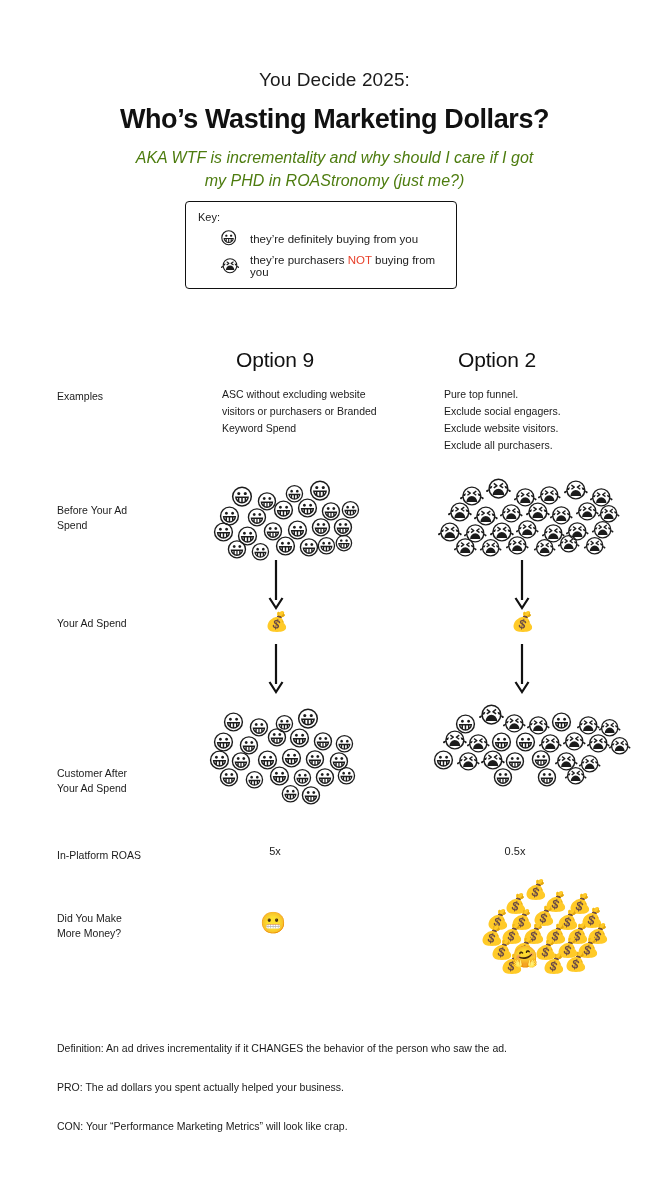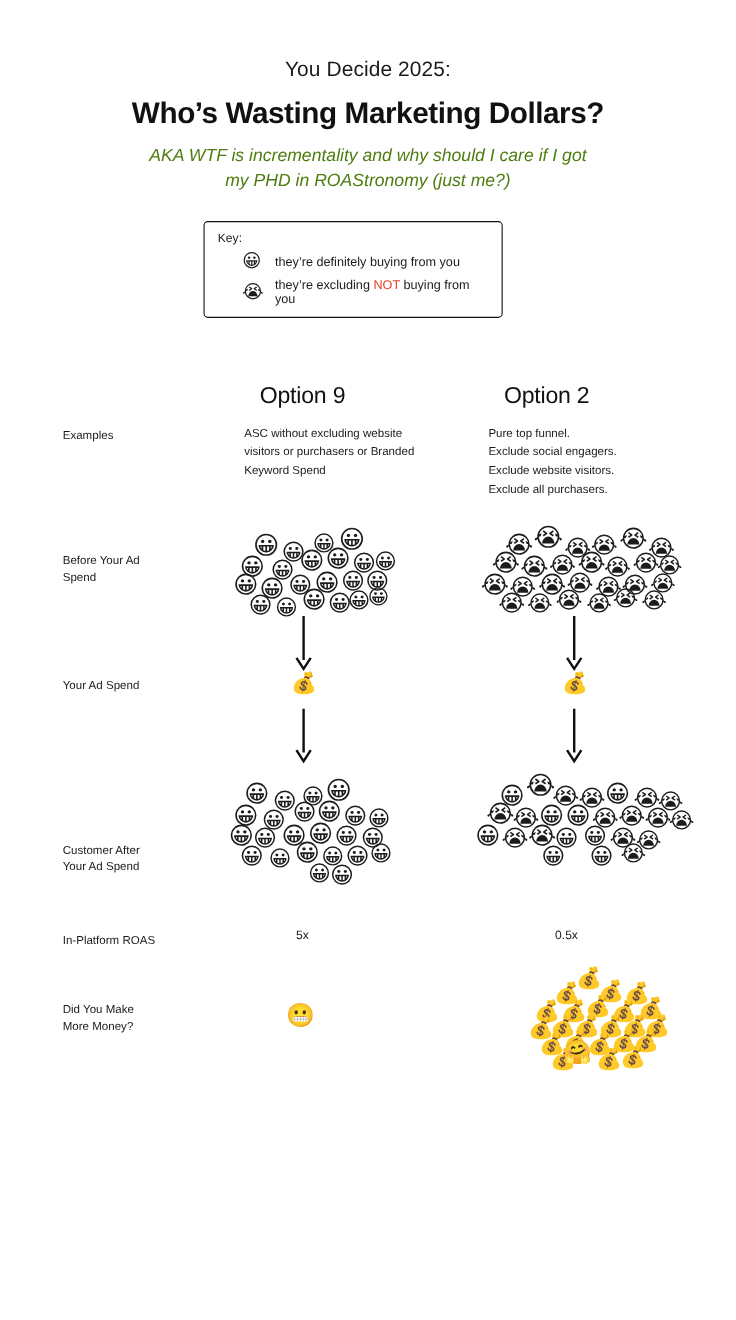--- a/index.html
+++ b/index.html
@@ -17,7 +17,7 @@
   .page { position: relative; width: 669px; height: 1200px; }
 
   
-  .header { position: absolute; left: 0; top: 52px; width: 669px; text-align: center; }
+  .header { position: absolute; left: 0; top: 68px; width: 669px; text-align: center; }
   .kicker {
     font-size: 19px; font-weight: 400; color: #1b1b1b;
     letter-spacing: 0.1px; line-height: 1.25;

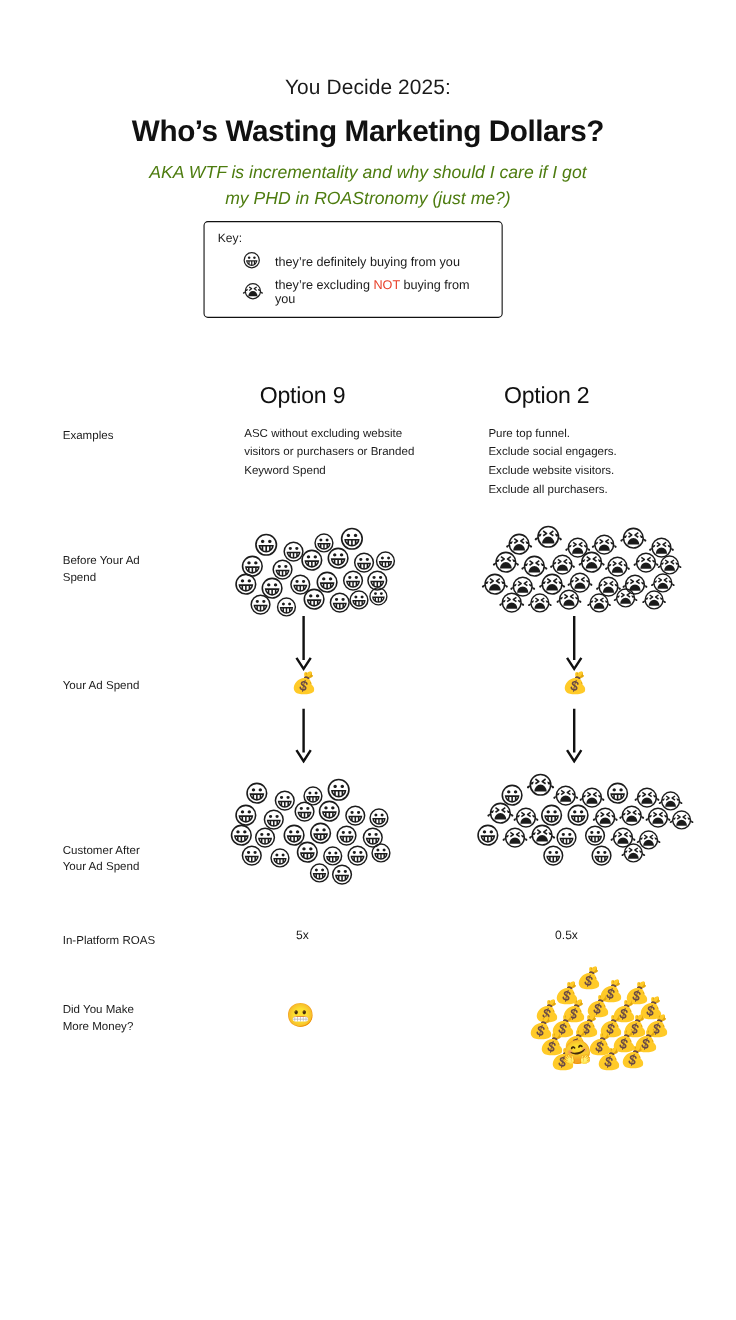--- a/index.html
+++ b/index.html
@@ -131,7 +131,7 @@
     </div>
     <div class="key-row">
       <span class="key-emoji">😭</span>
-      <span class="key-text"><span>they’re excluding </span><span class="not-red">NOT</span><span> buying from you</span></span>
+      <span class="key-text"><span>they’re purchasers </span><span class="not-red">NOT</span><span> buying from you</span></span>
     </div>
   </div>
 

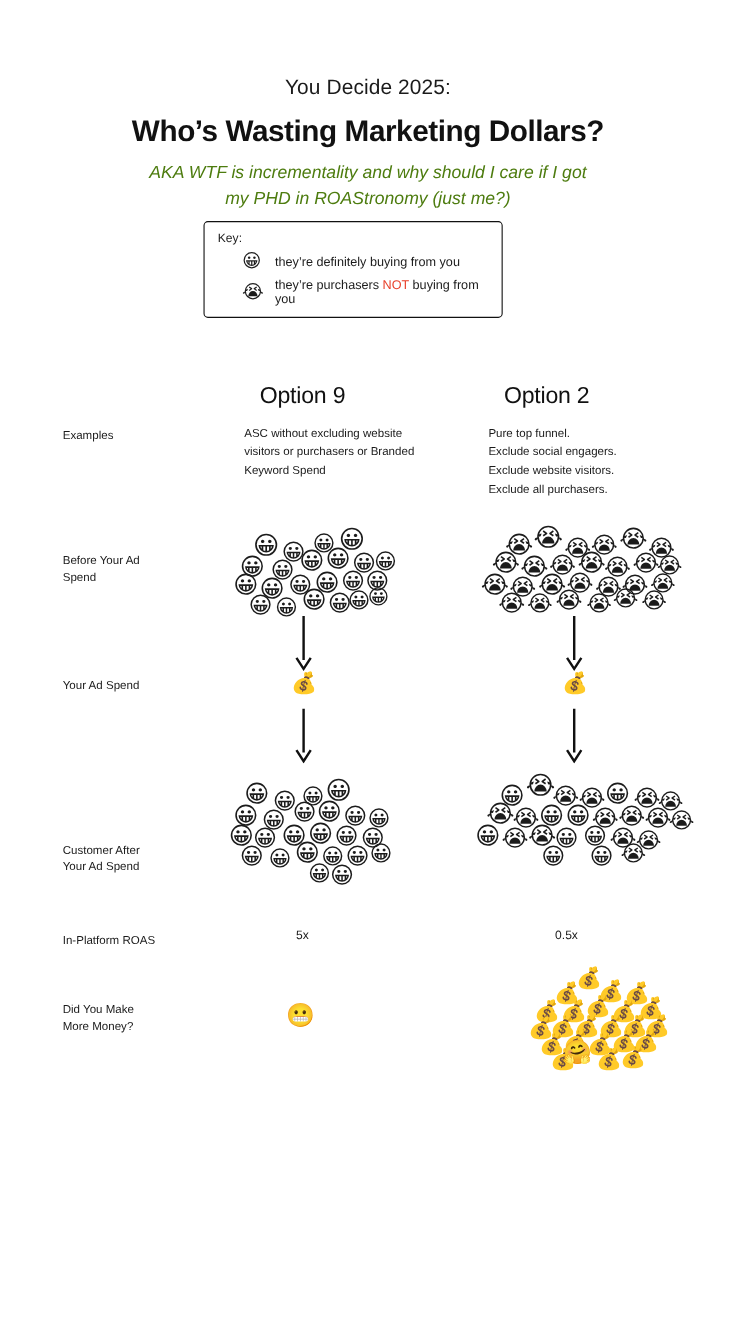--- a/index.html
+++ b/index.html
@@ -320,6 +320,11 @@
     </div>
   <span class="bag-single" style="left:512px; top:947px; font-size:21px;">🤗</span>
 
+  <div class="footer">
+    <p>Definition: An ad drives incrementality if it CHANGES the behavior of the person who saw the ad.</p>
+    <p>PRO: The ad dollars you spent actually helped your business.</p>
+    <p>CON: Your “Performance Marketing Metrics” will look like crap.</p>
+  </div>
 
 </div>
 

